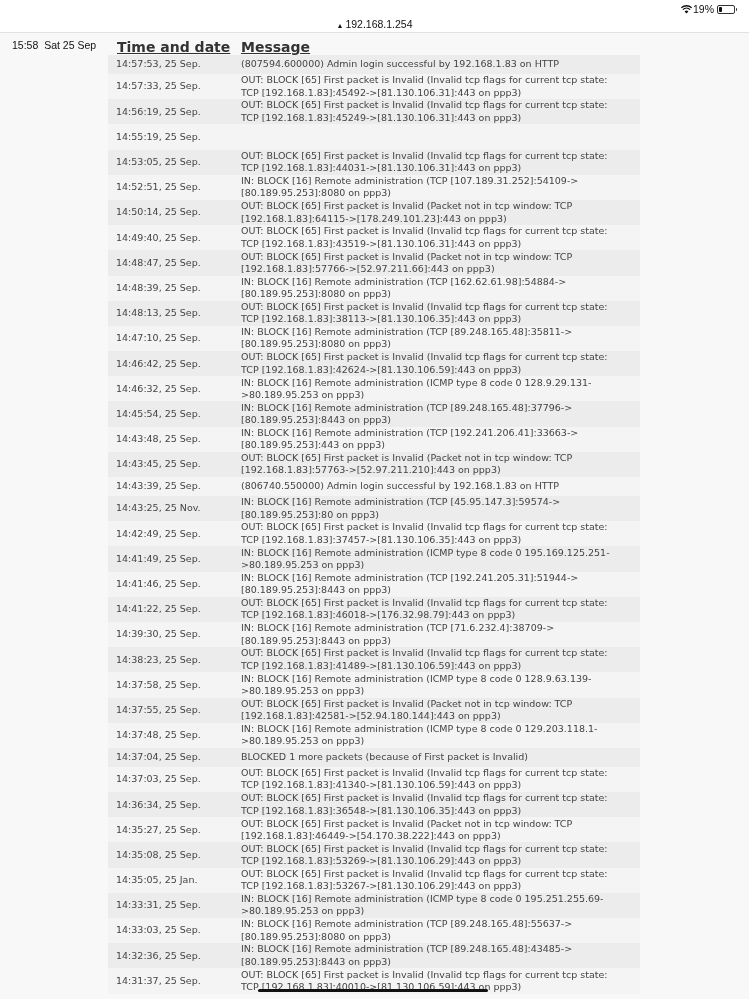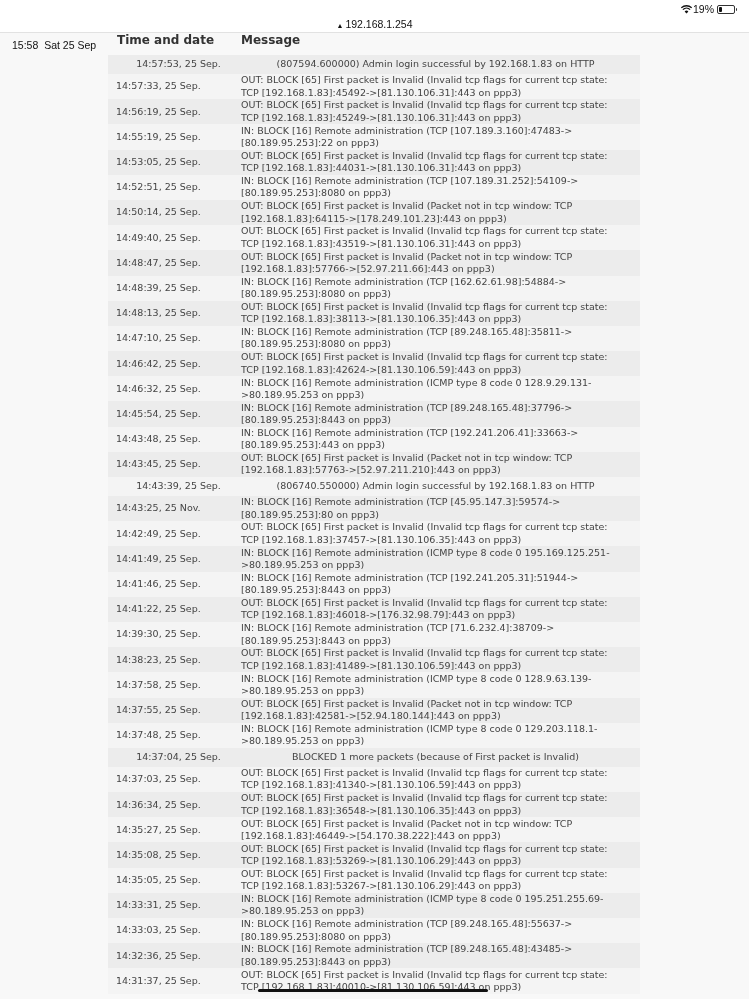--- a/index.html
+++ b/index.html
@@ -32,7 +32,7 @@
   .table {
     position:absolute; left:108px; top:33px; width:532px;
   }
-  .hdr { display:flex; height:22px; align-items:flex-start; font-weight:bold; font-size:12px; color:#333; }
+  .hdr { display:flex; height:22px; align-items:flex-end; font-weight:bold; font-size:14px; color:#333;text-decoration:underline; }
   .row { display:flex; align-items:center; font-size:9.5px; line-height:12.3px; color:#444; }
   .row.single { height:19px;text-align:center; }
   .row.double { height:25.2px; }

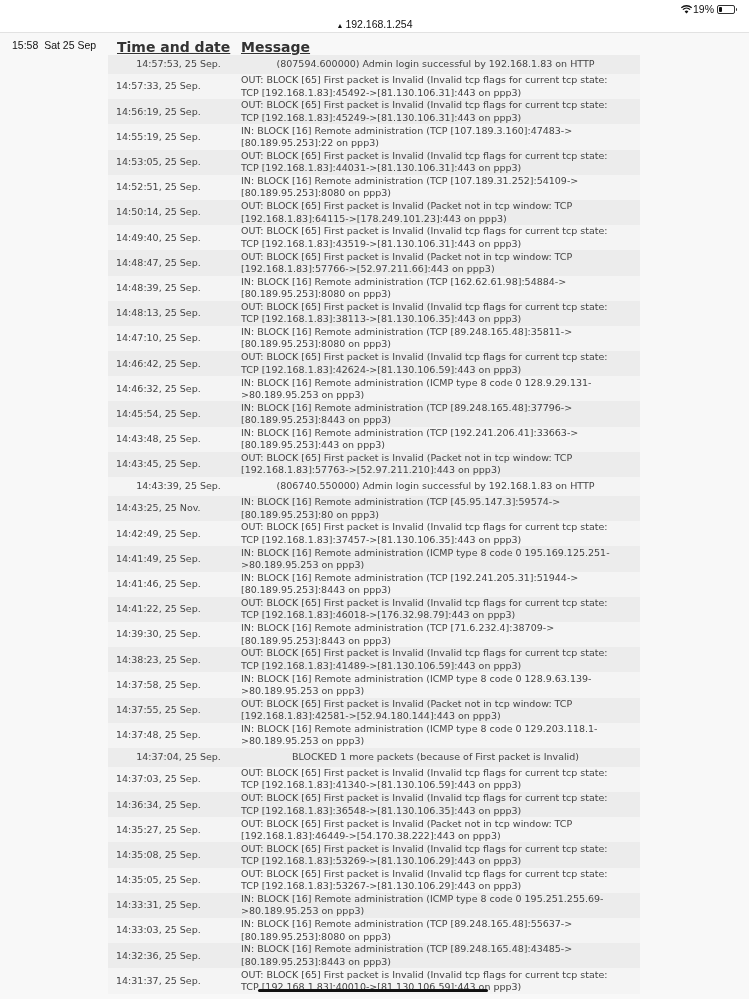--- a/index.html
+++ b/index.html
@@ -34,7 +34,7 @@
   }
   .hdr { display:flex; height:22px; align-items:flex-end; font-weight:bold; font-size:14px; color:#333;text-decoration:underline; }
   .row { display:flex; align-items:center; font-size:9.5px; line-height:12.3px; color:#444; }
-  .row.single { height:19px;text-align:center; }
+  .row.single { height:19px; }
   .row.double { height:25.2px; }
   .row:nth-child(odd) { background:#ececec; }
   .row:nth-child(even) { background:#f4f4f4; }

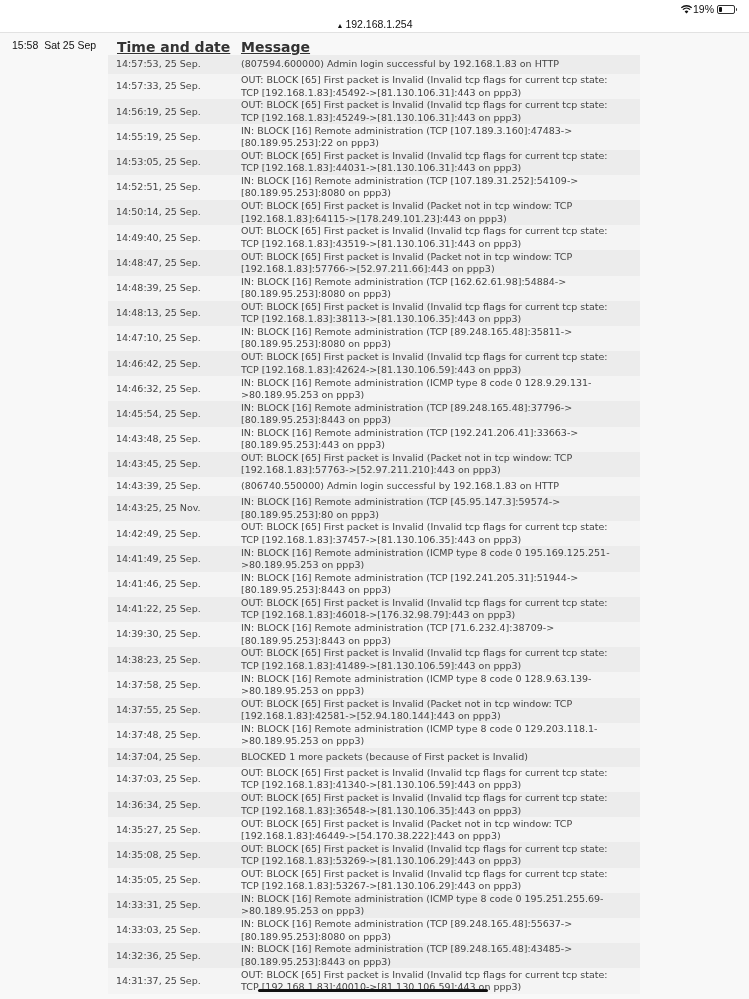--- a/index.html
+++ b/index.html
@@ -90,8 +90,6 @@
       </div>
       <div class="row double">
         <div class="c1">14:55:19, 25 Sep.</div>
-        <div class="c2">IN: BLOCK [16] Remote administration (TCP [107.189.3.160]:47483-&gt;
-[80.189.95.253]:22 on ppp3)</div>
       </div>
       <div class="row double">
         <div class="c1">14:53:05, 25 Sep.</div>

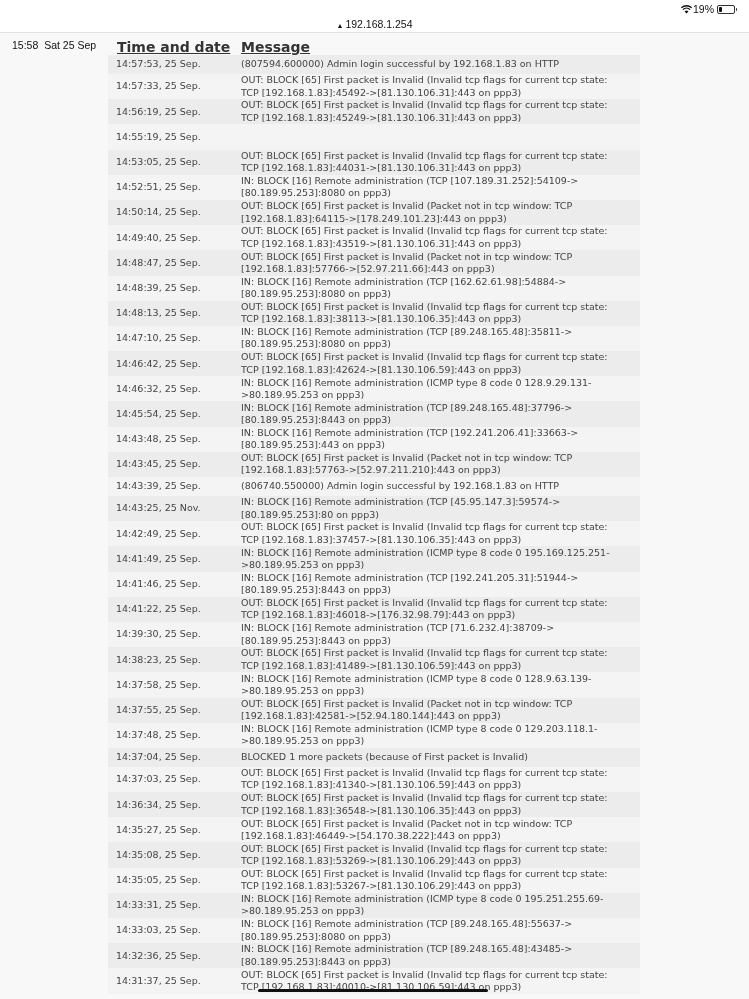--- a/index.html
+++ b/index.html
@@ -235,7 +235,7 @@
 TCP [192.168.1.83]:53269-&gt;[81.130.106.29]:443 on ppp3)</div>
       </div>
       <div class="row double">
-        <div class="c1">14:35:05, 25 Sep.</div>
+        <div class="c1">14:35:05, 25 Jan.</div>
         <div class="c2">OUT: BLOCK [65] First packet is Invalid (Invalid tcp flags for current tcp state:
 TCP [192.168.1.83]:53267-&gt;[81.130.106.29]:443 on ppp3)</div>
       </div>

